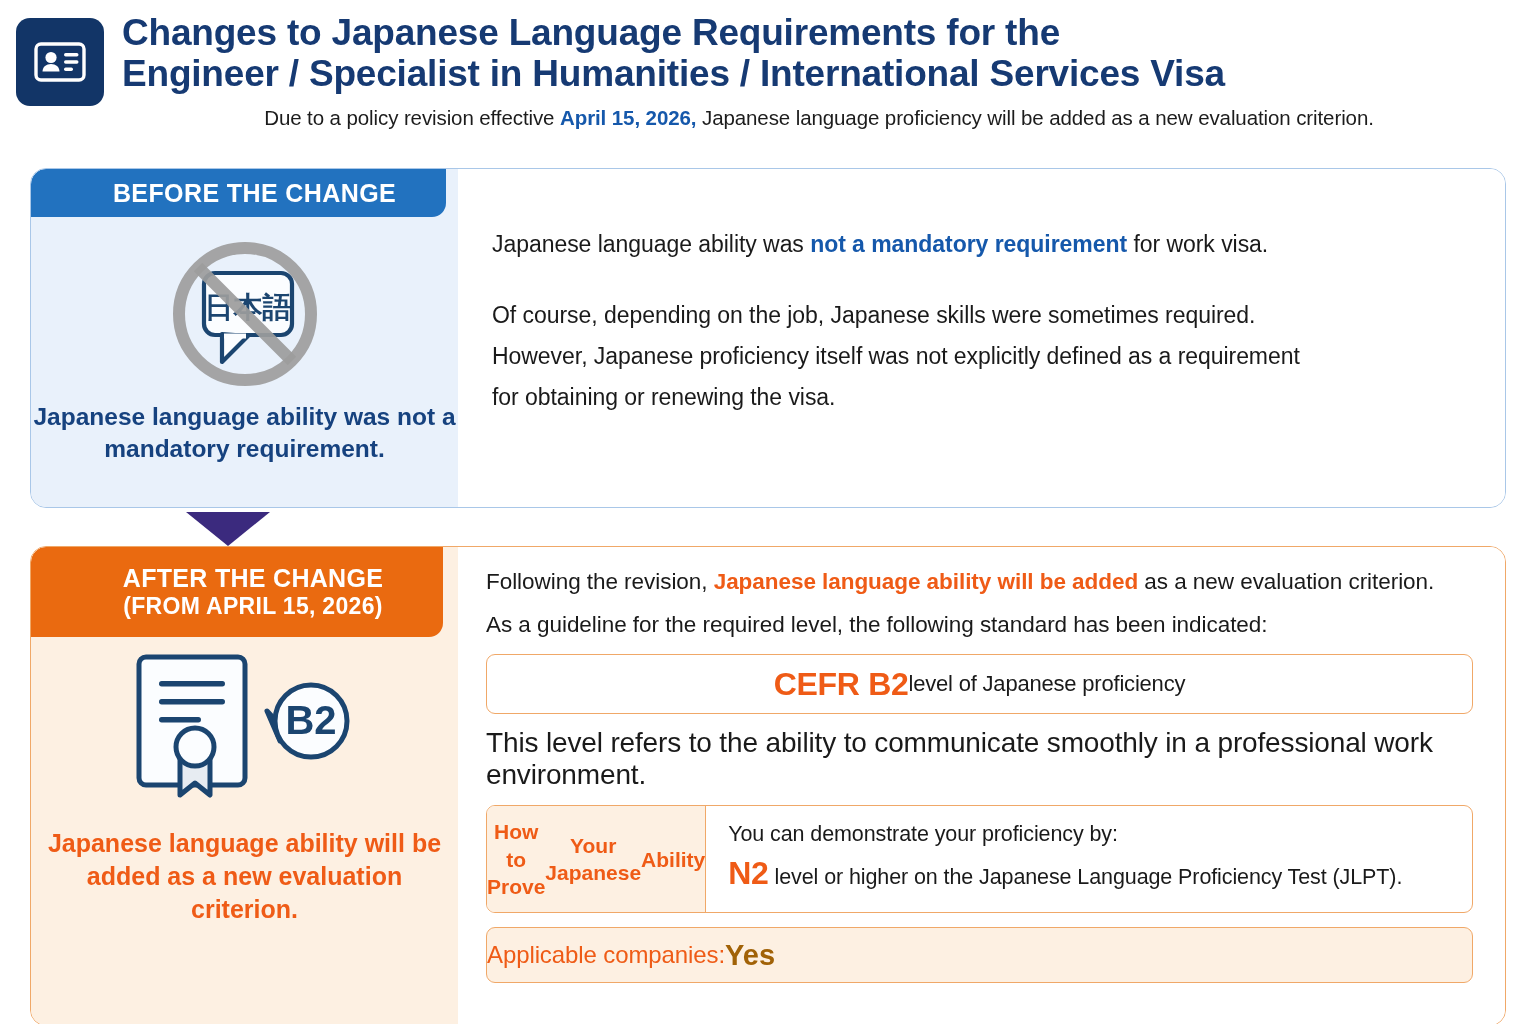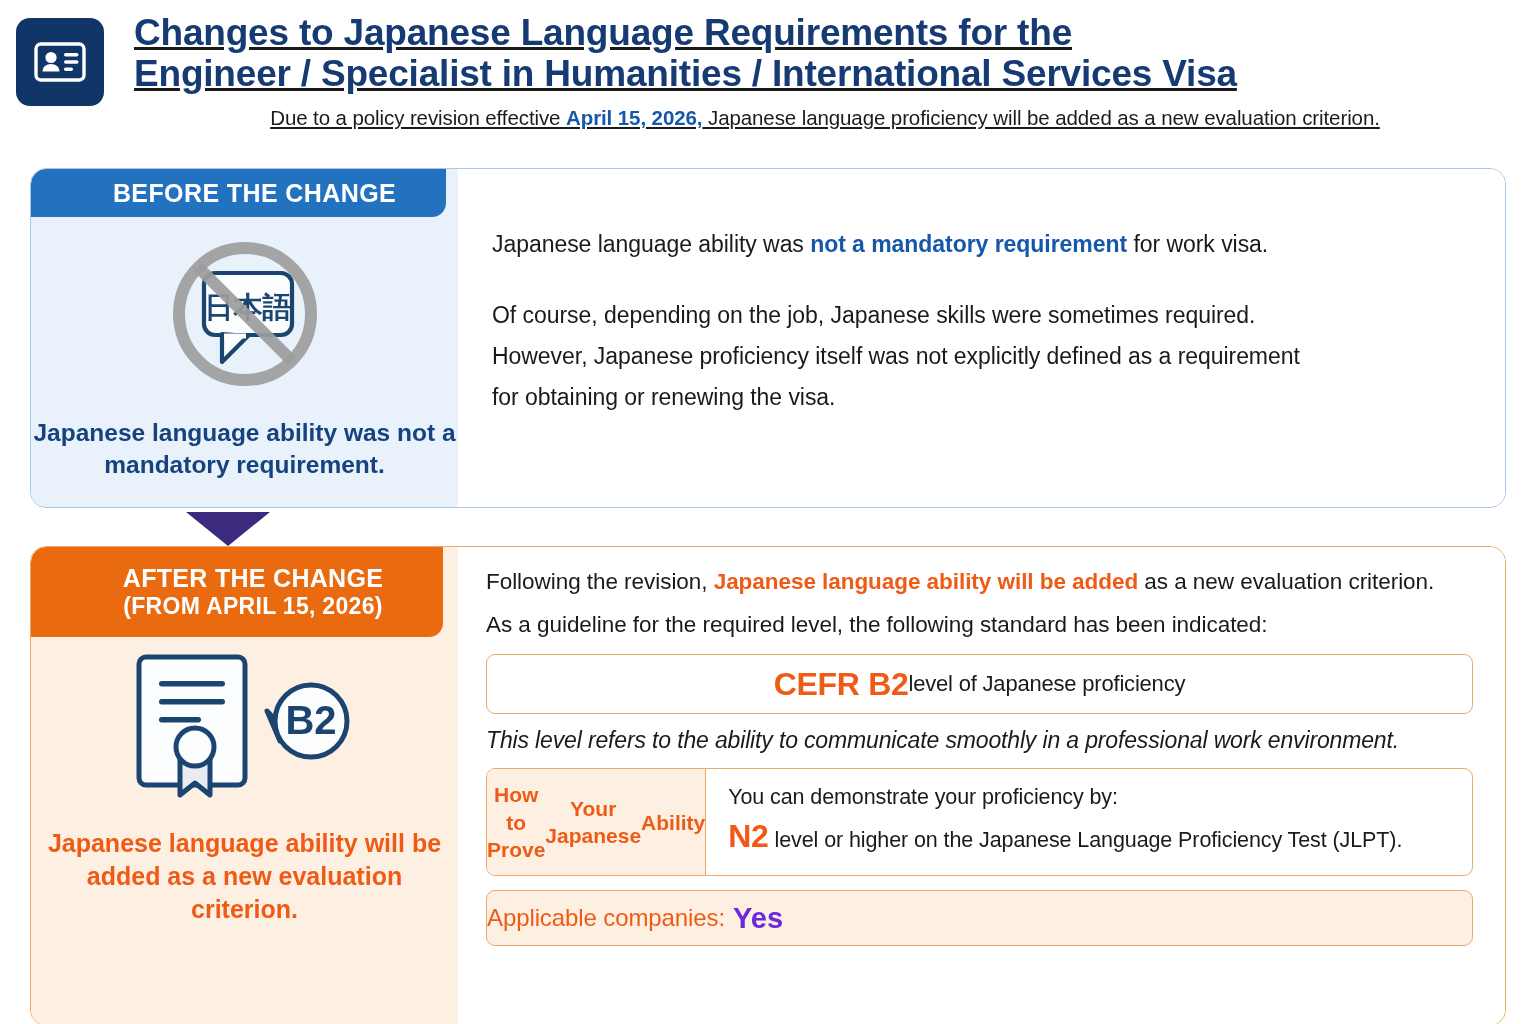--- a/index.html
+++ b/index.html
@@ -16,8 +16,7 @@
   .header{
     display:flex;align-items:flex-start;
     padding:12px 20px 0 16px;
-    gap:30px;
-    text-decoration:underline;
+    gap:18px;
   }
   .id-icon{
     width:88px;height:88px;flex:0 0 88px;

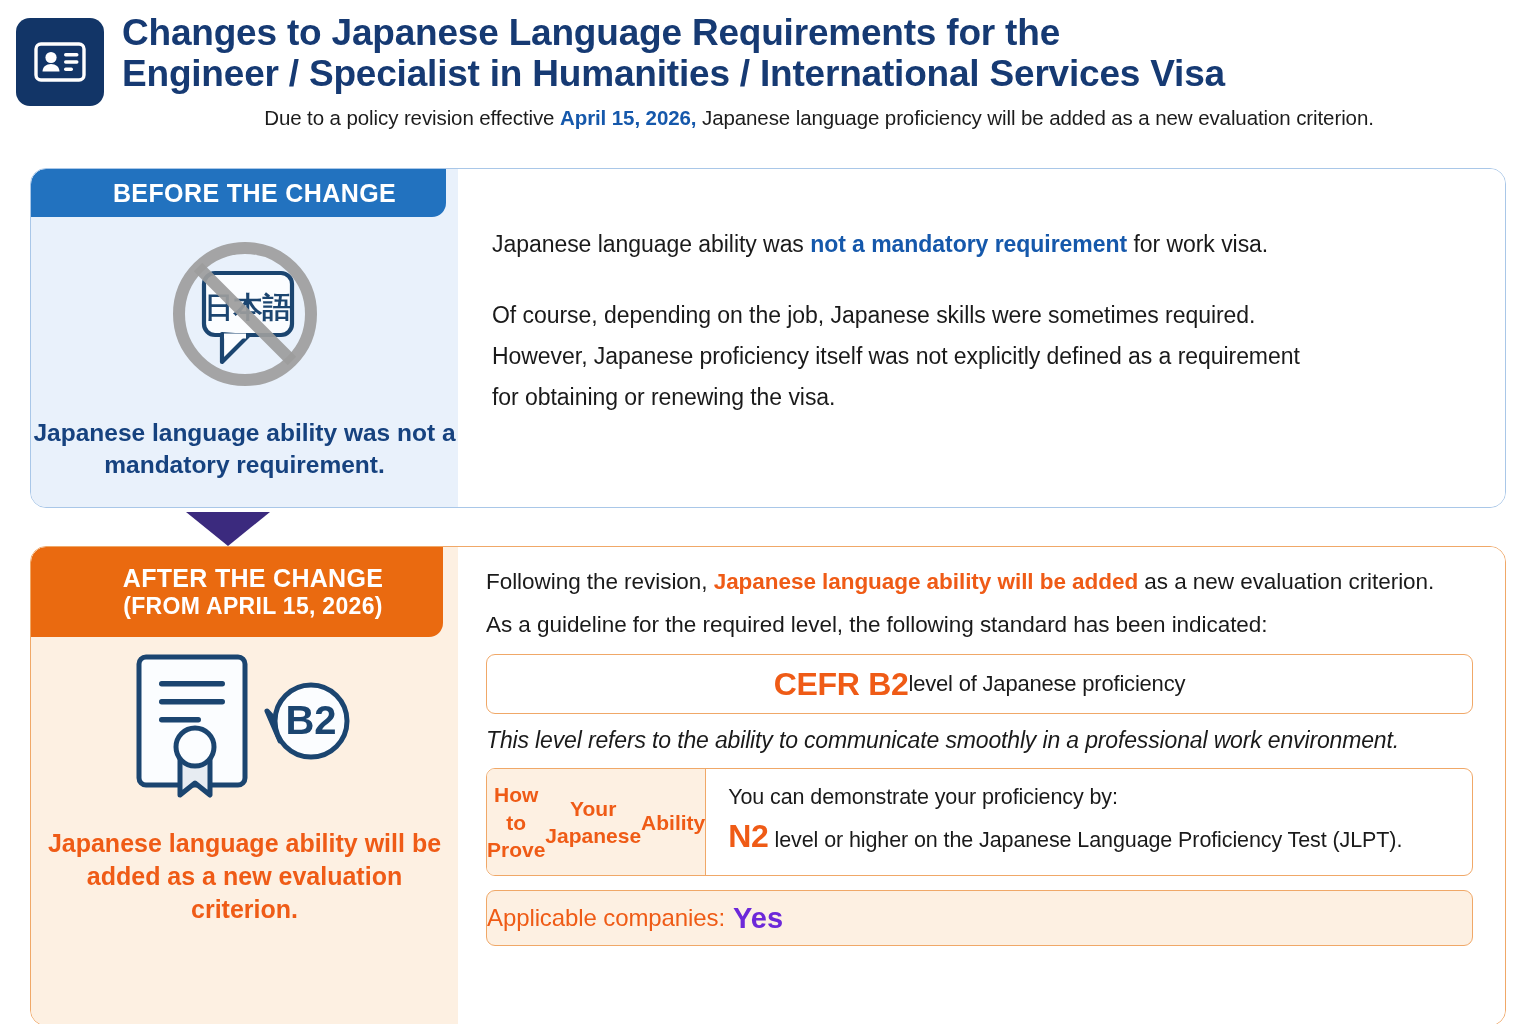--- a/index.html
+++ b/index.html
@@ -92,7 +92,7 @@
 
   
   .before-graphic{margin-top:62px;}
-  .before-caption-wrap{margin-top:16px;}
+  .before-caption-wrap{}
 
   
   .after-graphic{margin-top:102px;}

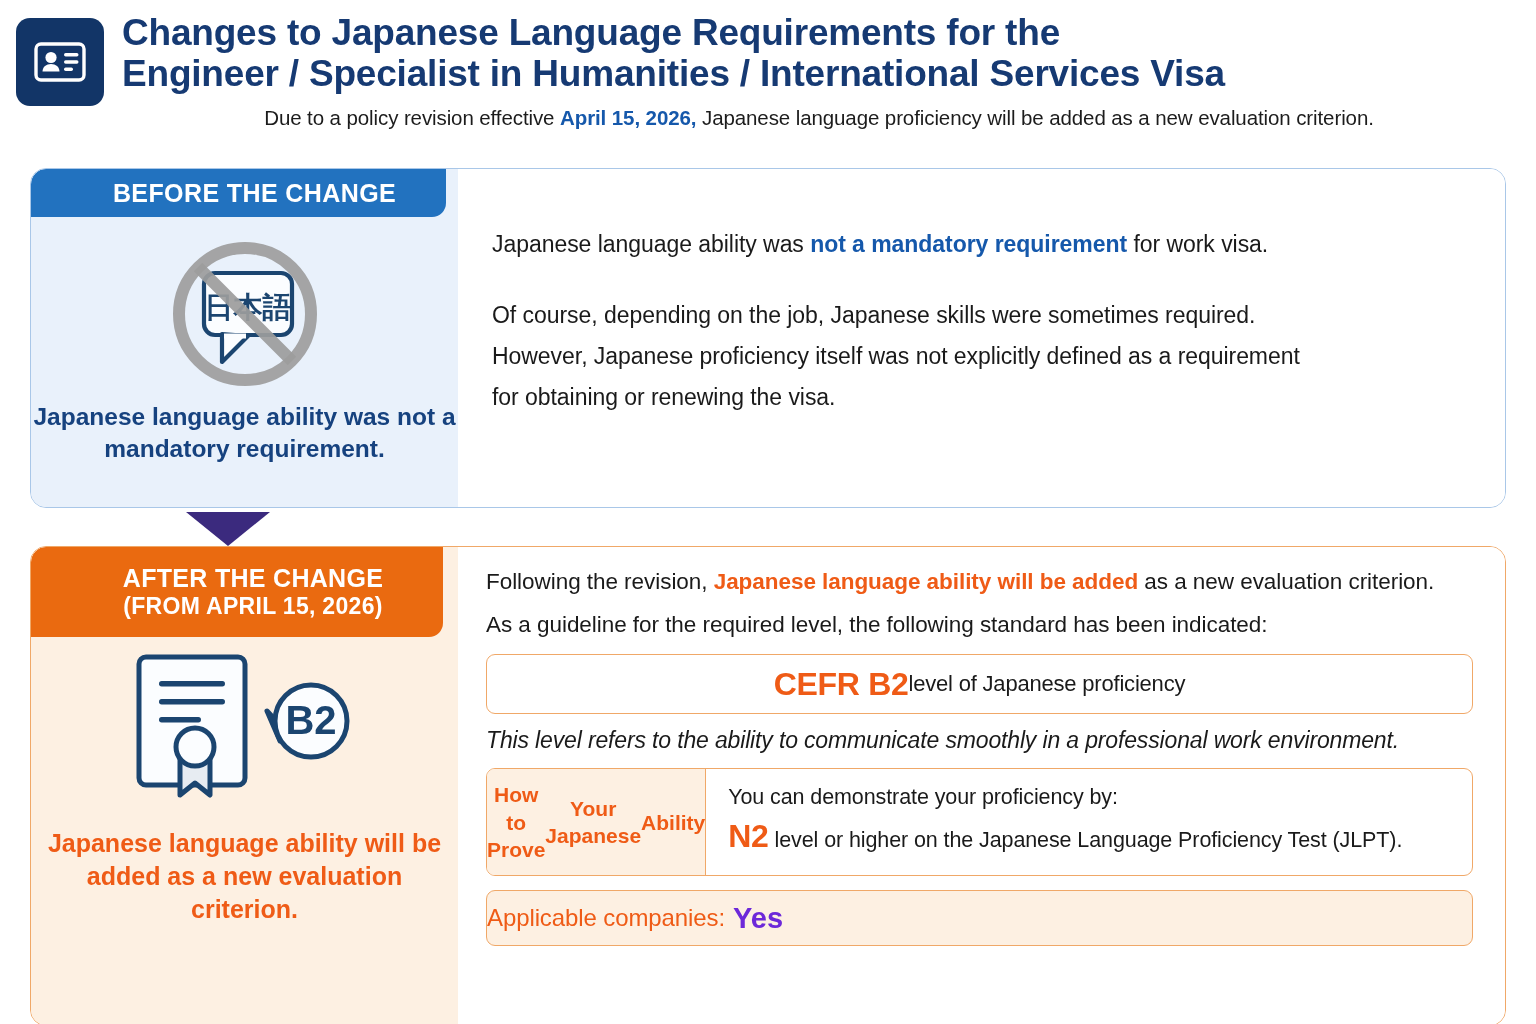--- a/index.html
+++ b/index.html
@@ -131,7 +131,7 @@
     color:#1a1a1a;font-size:22px;letter-spacing:-0.2px;
   }
   .cefr-note{
-    margin:13px 0 0 0;font-size:23px;color:#1a1a1a;letter-spacing:-0.15px;font-style:italic;
+    margin:13px 0 0 0;font-size:28px;color:#1a1a1a;letter-spacing:-0.15px;
   }
 
   .prove-box{

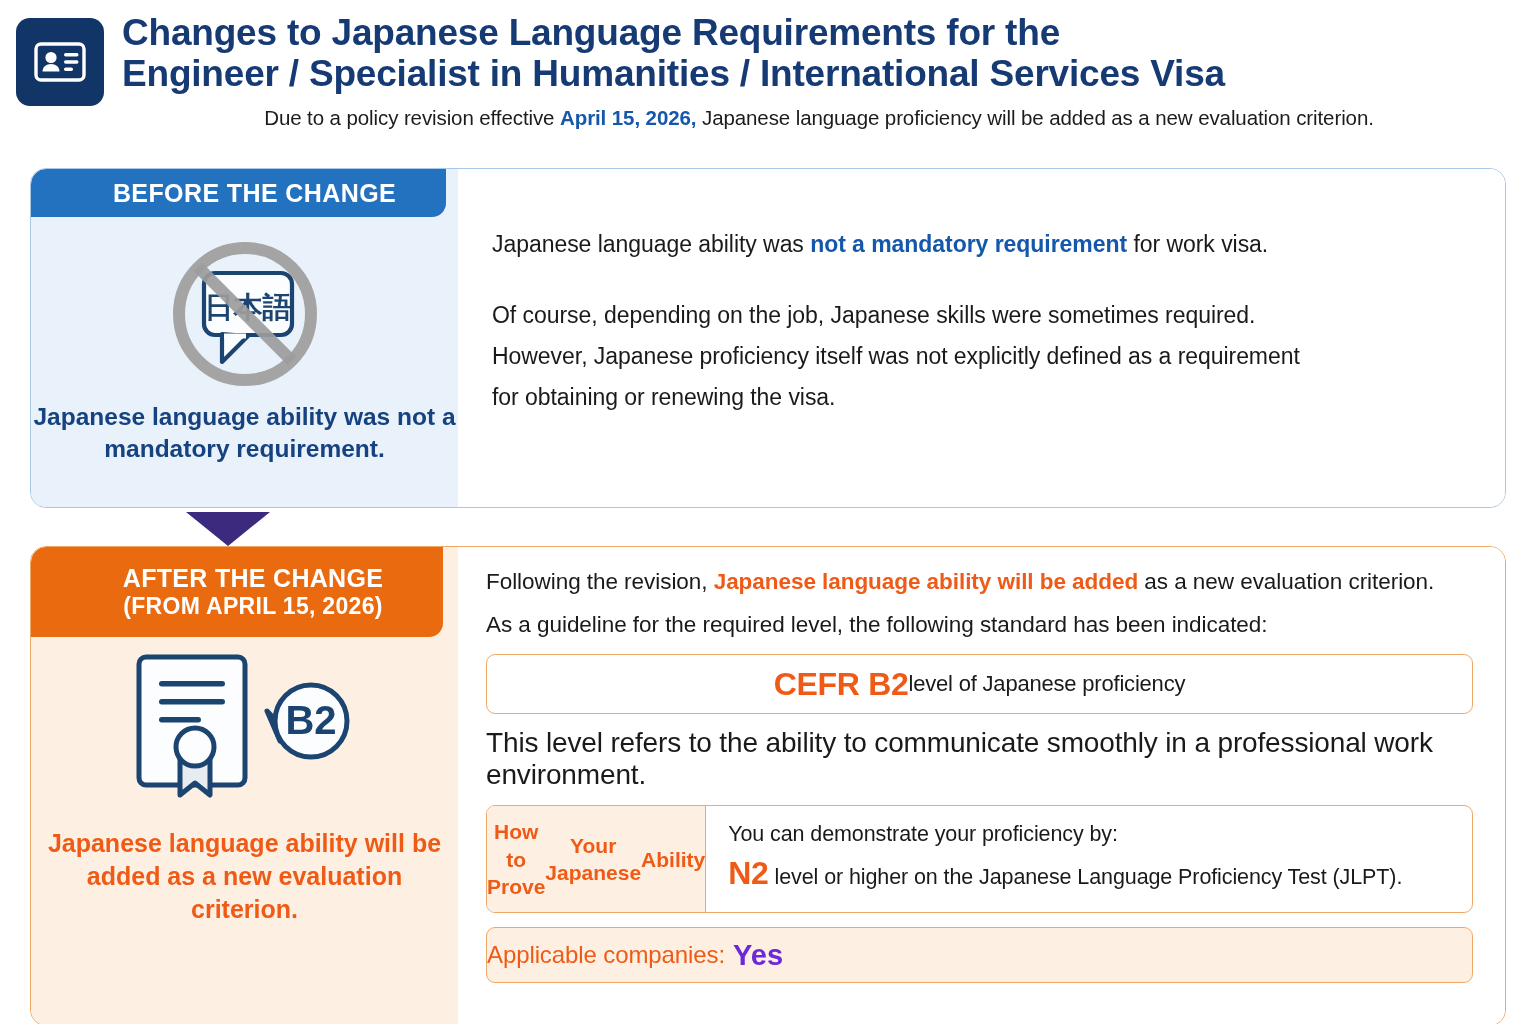--- a/index.html
+++ b/index.html
@@ -166,7 +166,7 @@
     color:#ef5b16;font-size:24px;letter-spacing:-0.1px;
   }
   .applicable-box .val{
-    color:#6d28d9;font-weight:bold;font-size:29px;margin-left:8px;
+    color:#a16207;font-weight:bold;font-size:29px;
   }
 
   

